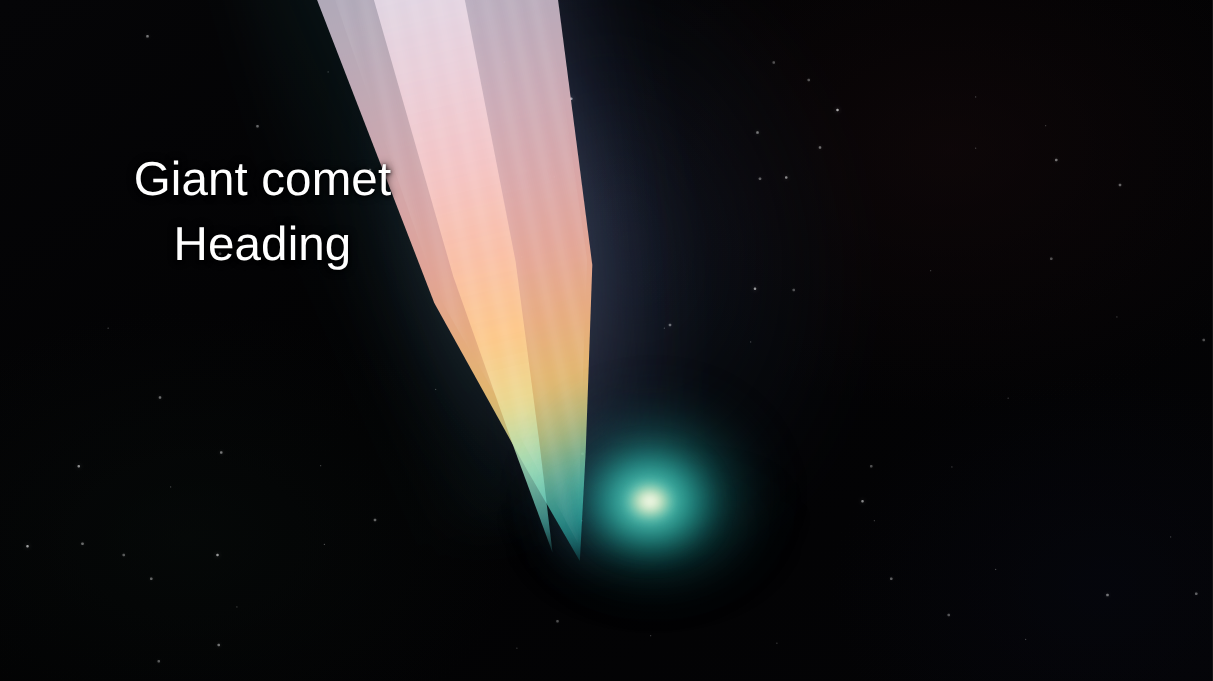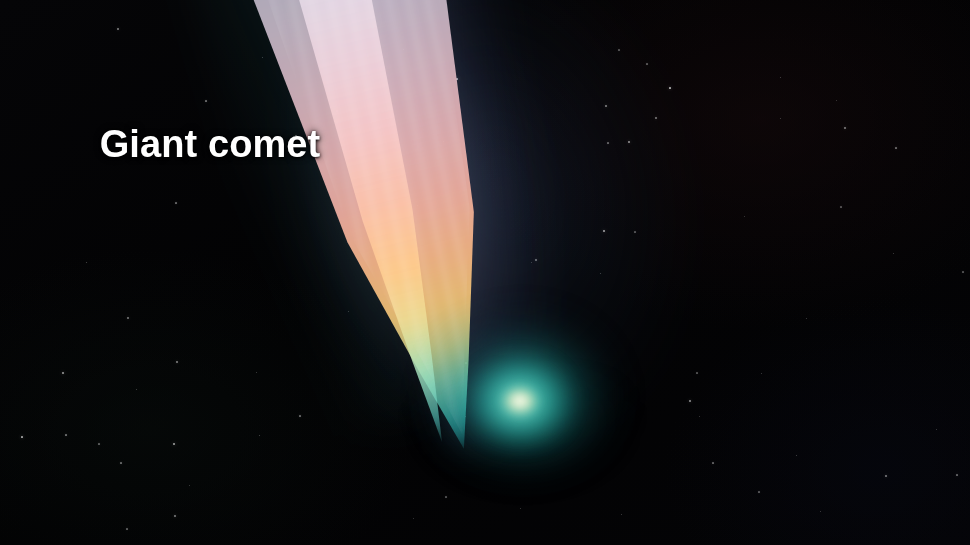--- a/index.html
+++ b/index.html
@@ -217,7 +217,7 @@
     width:340px;
     text-align:center;
     color:#ffffff;
-    font-weight:bold;
+    font-weight:normal;
     font-size:38px;
     line-height:52px;
     letter-spacing:0.1px;

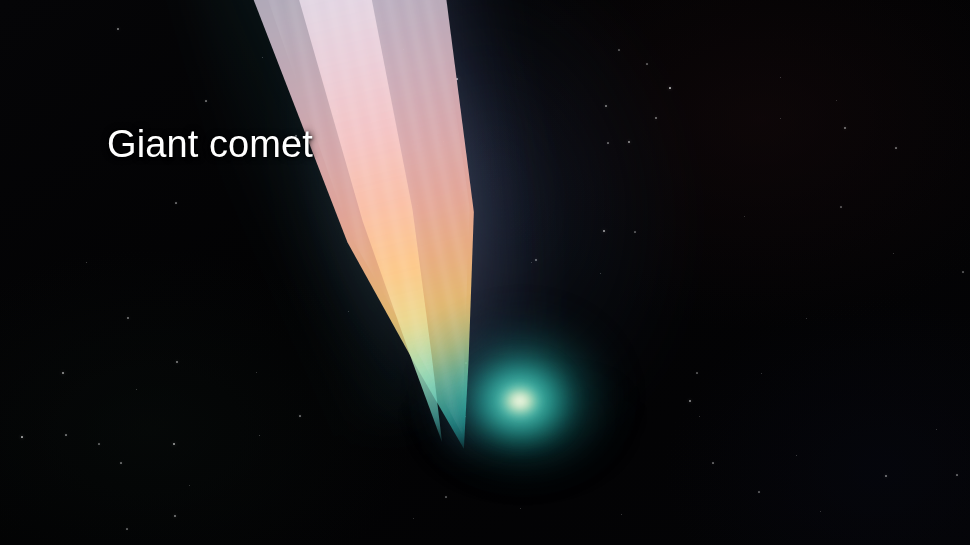--- a/index.html
+++ b/index.html
@@ -321,6 +321,7 @@
 
   <div class="headline">
     <span class="line">Giant comet</span>
+    <span class="line">Heading</span>
   </div>
 
 </div>

